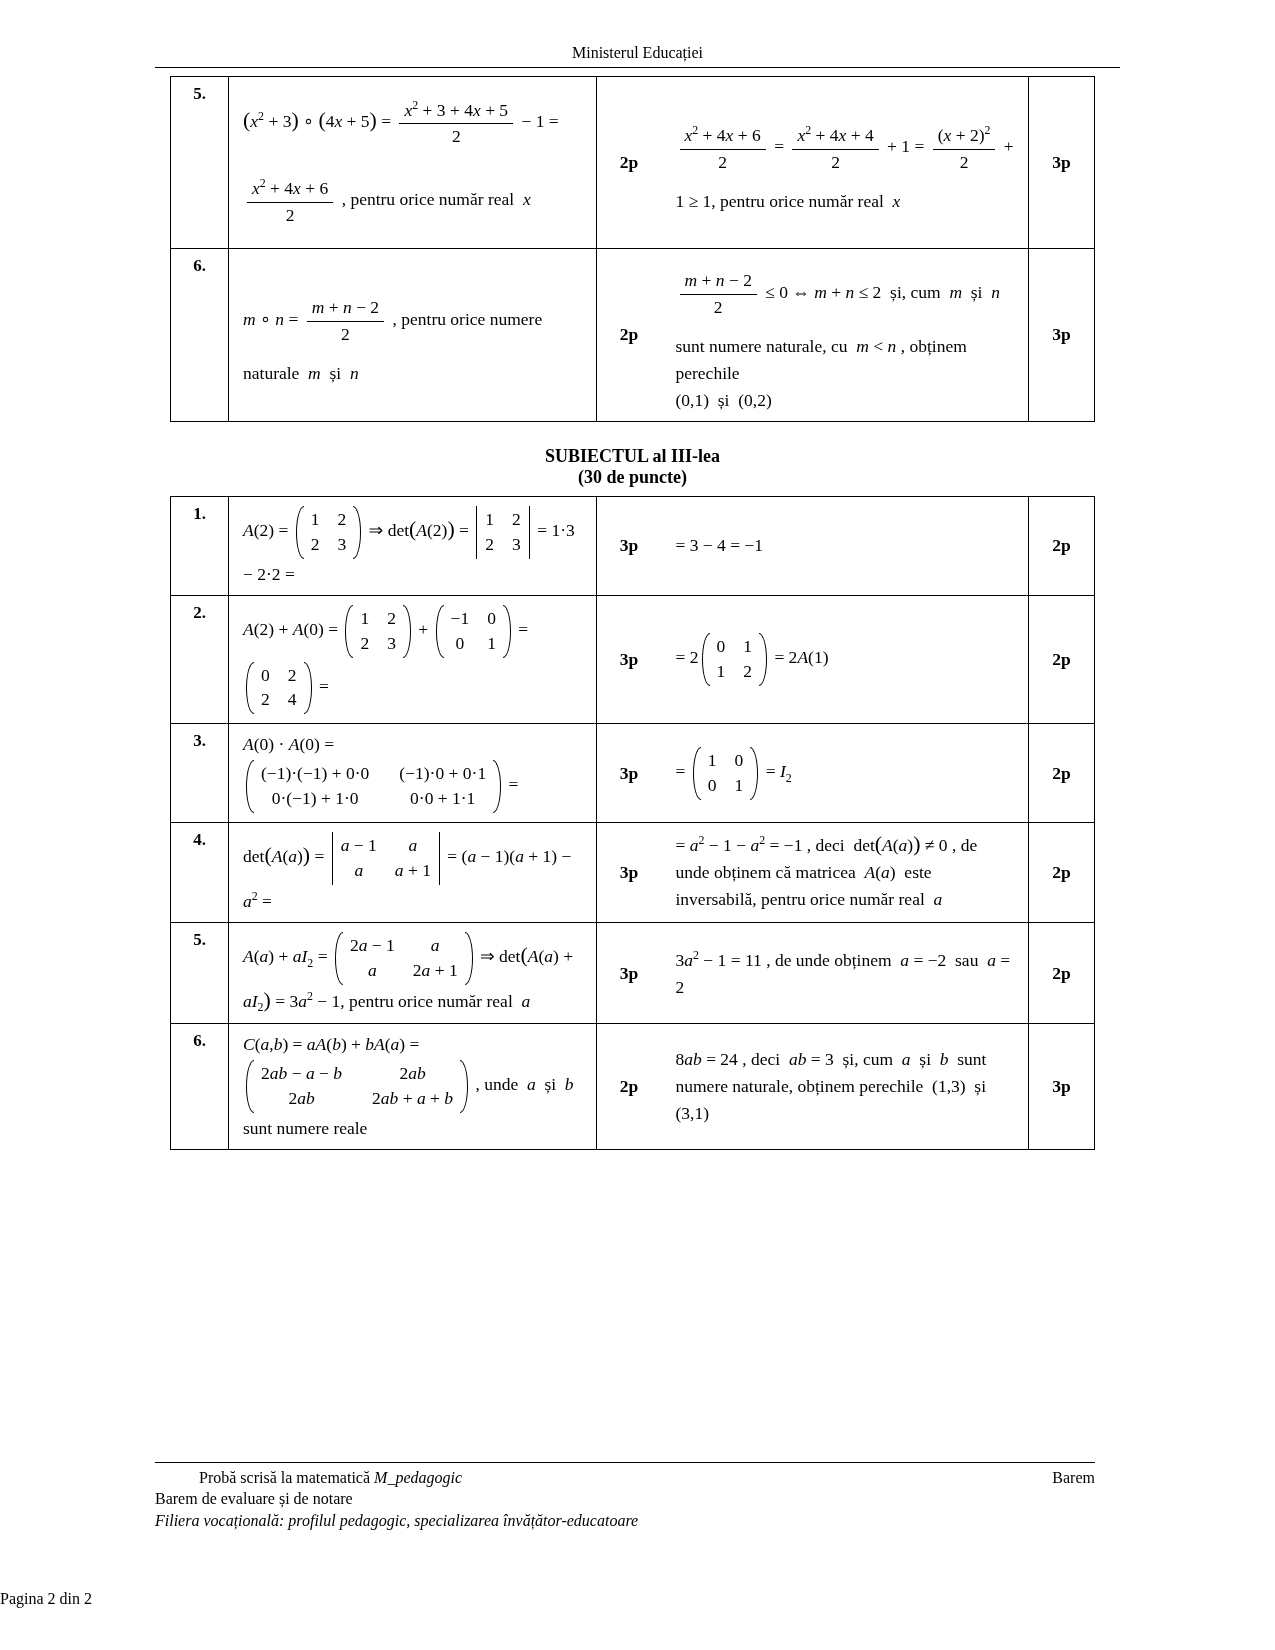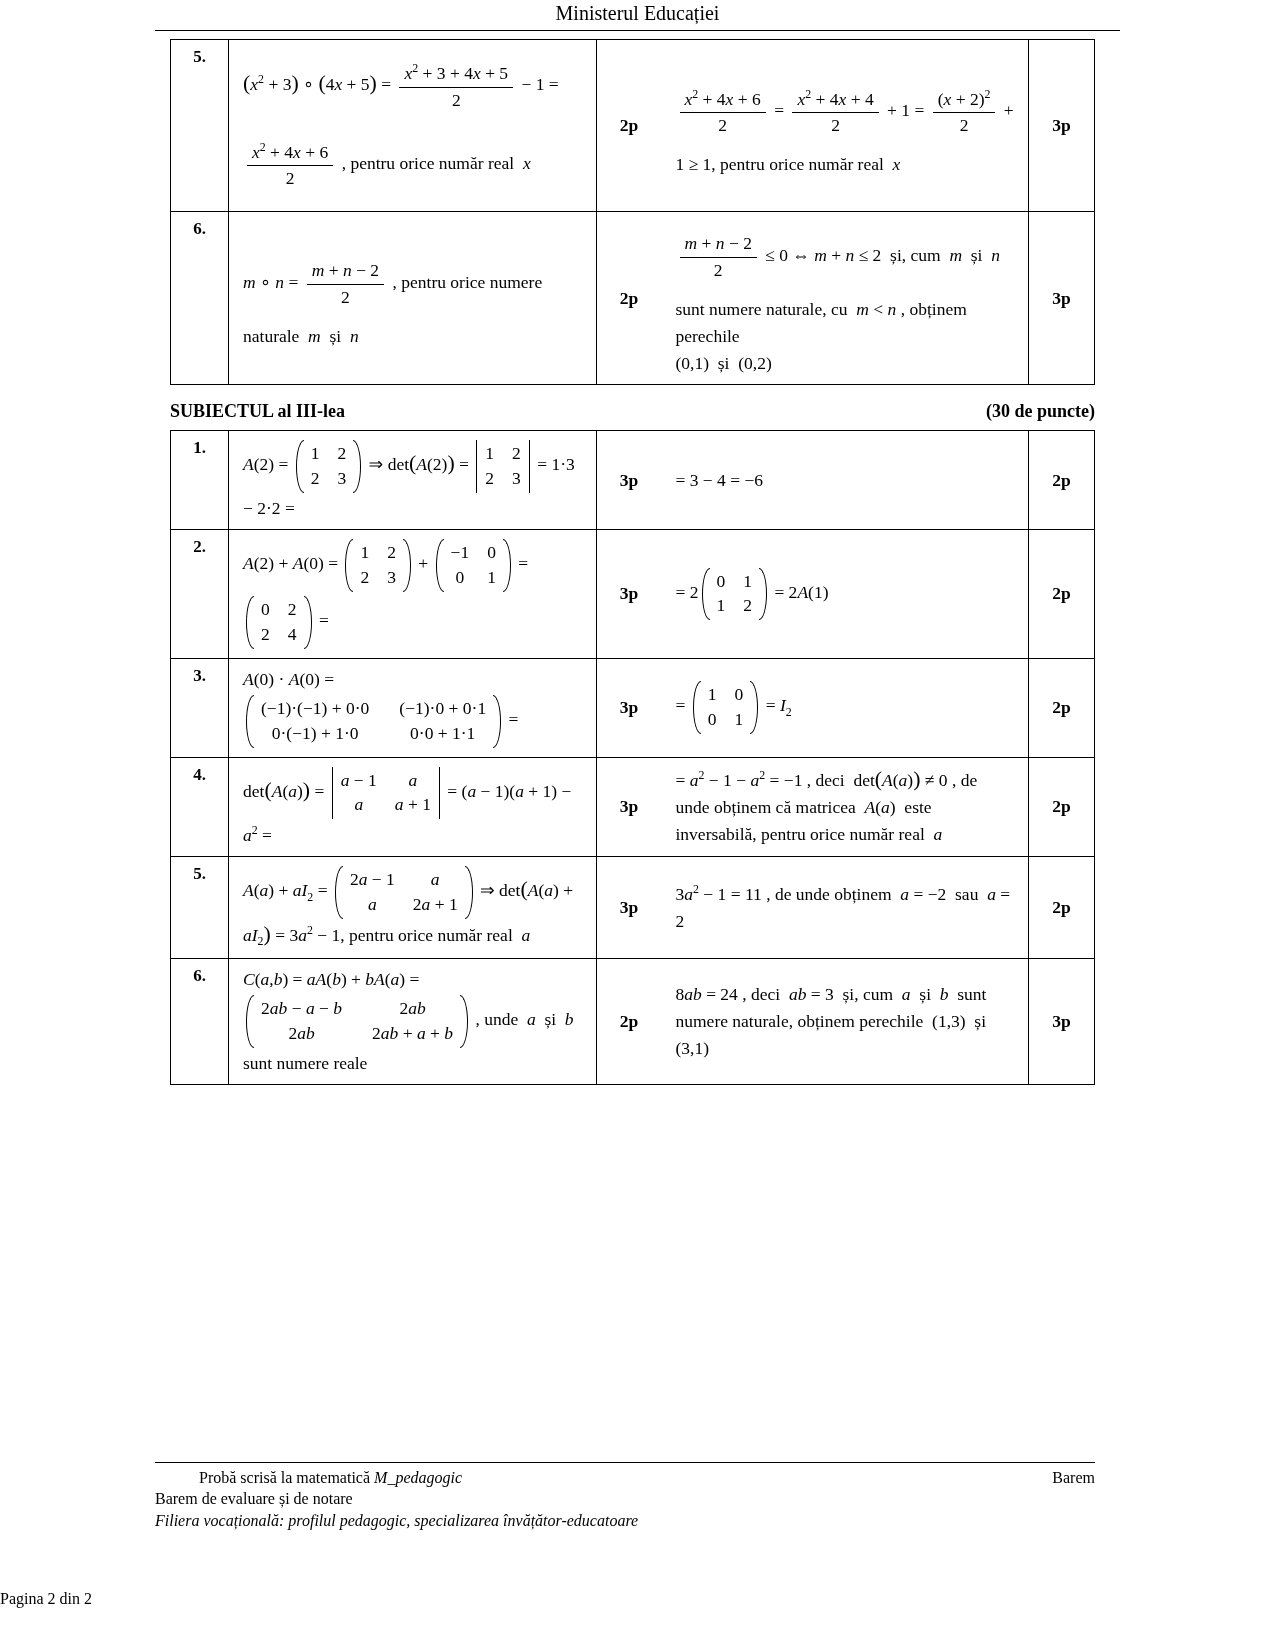--- a/index.html
+++ b/index.html
@@ -11,7 +11,7 @@
   .content { margin-left:155px; width:965px; }
 
   
-  .doc-header { text-align:center; font-size:20px; line-height:1.35; }
+  .doc-header { padding-top:42px; text-align:center; font-size:16px; line-height:1.35; }
   .header-rule { border-bottom:1.5px solid #000; margin-top:3px; }
 
   

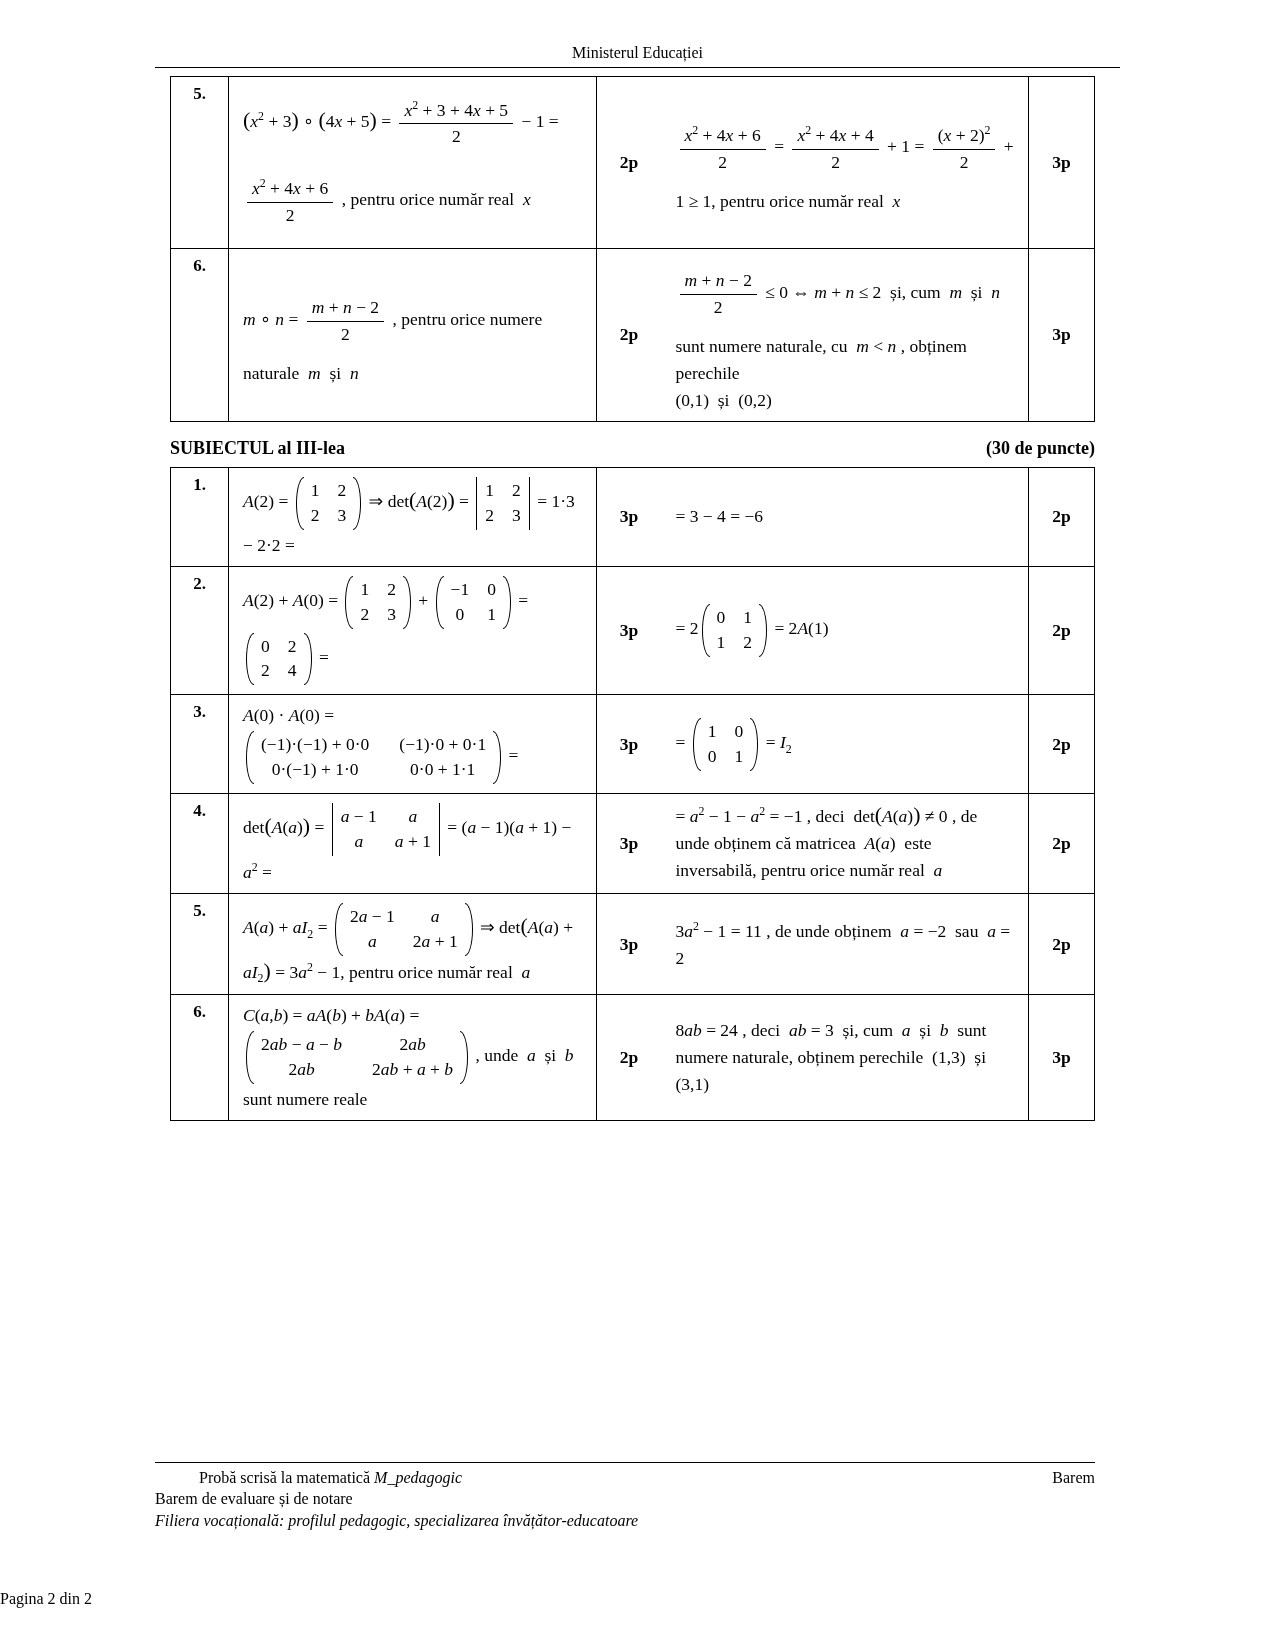--- a/index.html
+++ b/index.html
@@ -49,7 +49,7 @@
 
   
   .subject { display:flex; justify-content:space-between; align-items:center;
-             font-weight:bold; font-size:18px; margin:16px 25px 8px 15px; }
+             font-weight:bold; font-size:18px; margin:24px 25px 8px 15px;flex-direction:column; }
 
   
   .footer { position:absolute; left:155px; width:940px; top:1462px; font-size:16px; line-height:1.33; }

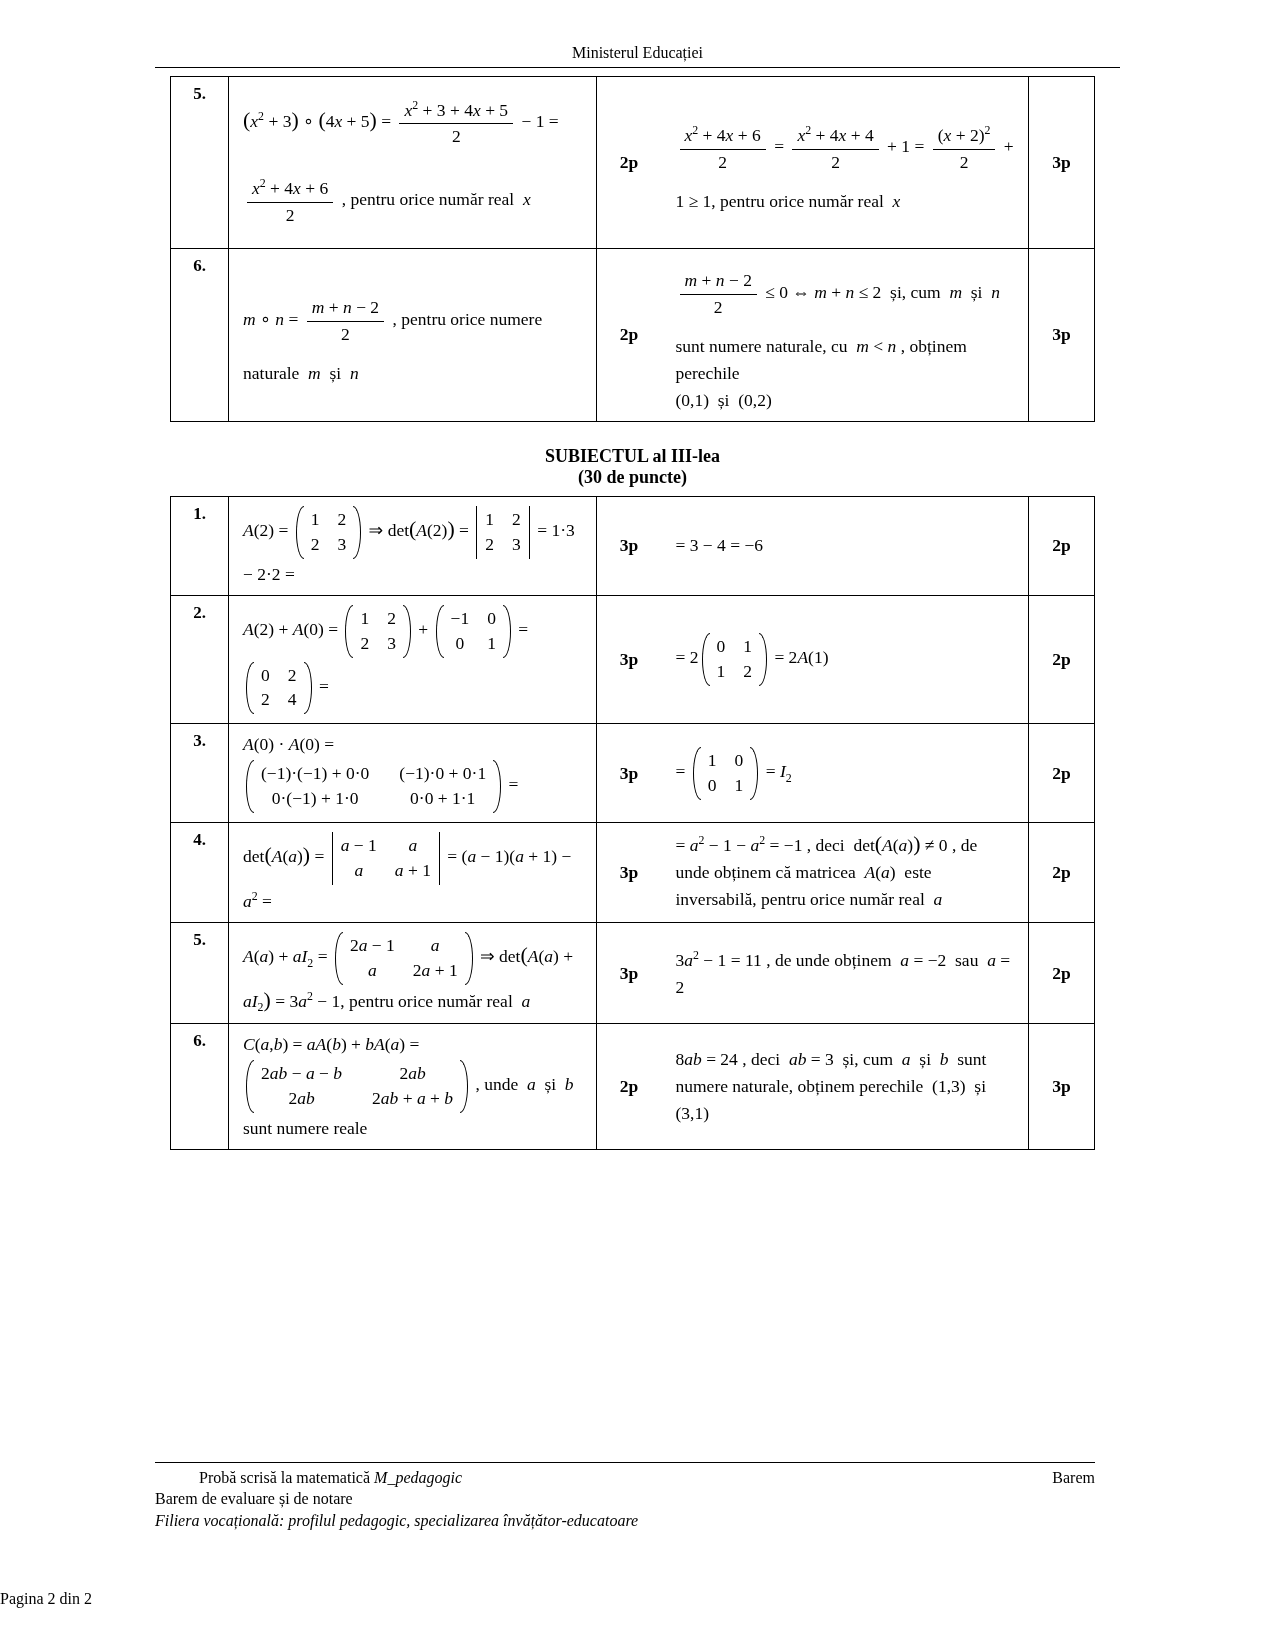--- a/index.html
+++ b/index.html
@@ -128,7 +128,7 @@
             <div class="lp">3p</div>
           </div>
           <div class="line">
-            <div class="lc math">= 3 − 4 = −6</div>
+            <div class="lc math">= 3 − 4 = −1</div>
             <div class="lp">2p</div>
           </div>
         </div>

